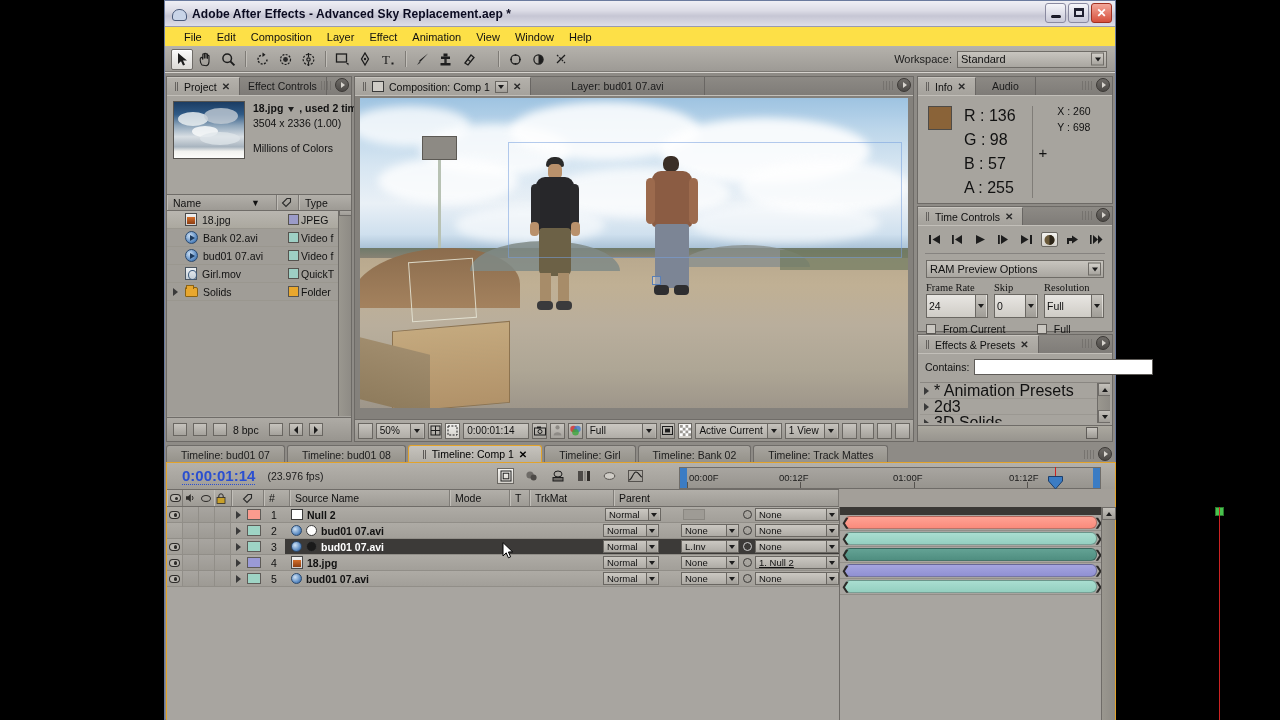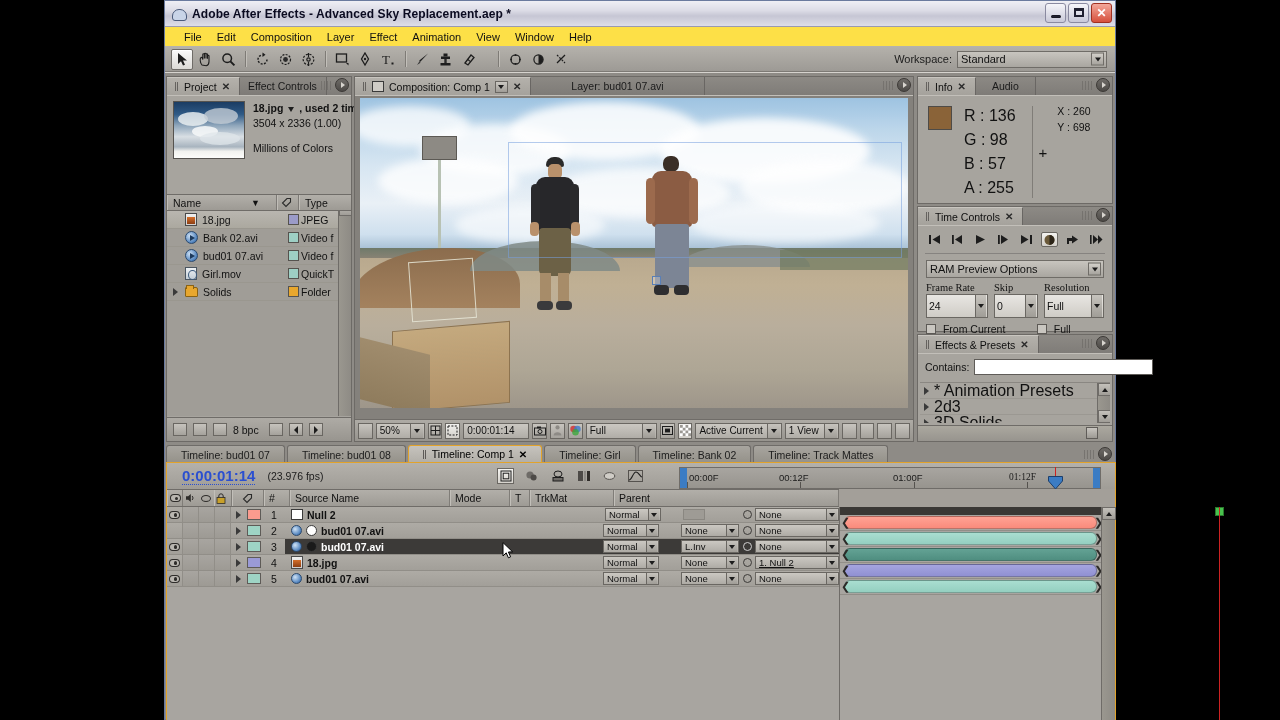--- a/index.html
+++ b/index.html
@@ -983,7 +983,7 @@
             <span class="rlab" style="left:2px;">00:00F</span>
             <span class="rlab" style="left:92px;">00:12F</span>
             <span class="rlab" style="left:206px;">01:00F</span>
-            <span class="rlab" style="left:322px;font-family:Liberation Serif, serif;">01:12F</span>
+            <span class="rlab" style="left:322px;">01:12F</span>
             <span class="rtick" style="left:0;"></span>
             <span class="rtick" style="left:113px;"></span>
             <span class="rtick" style="left:227px;"></span>

